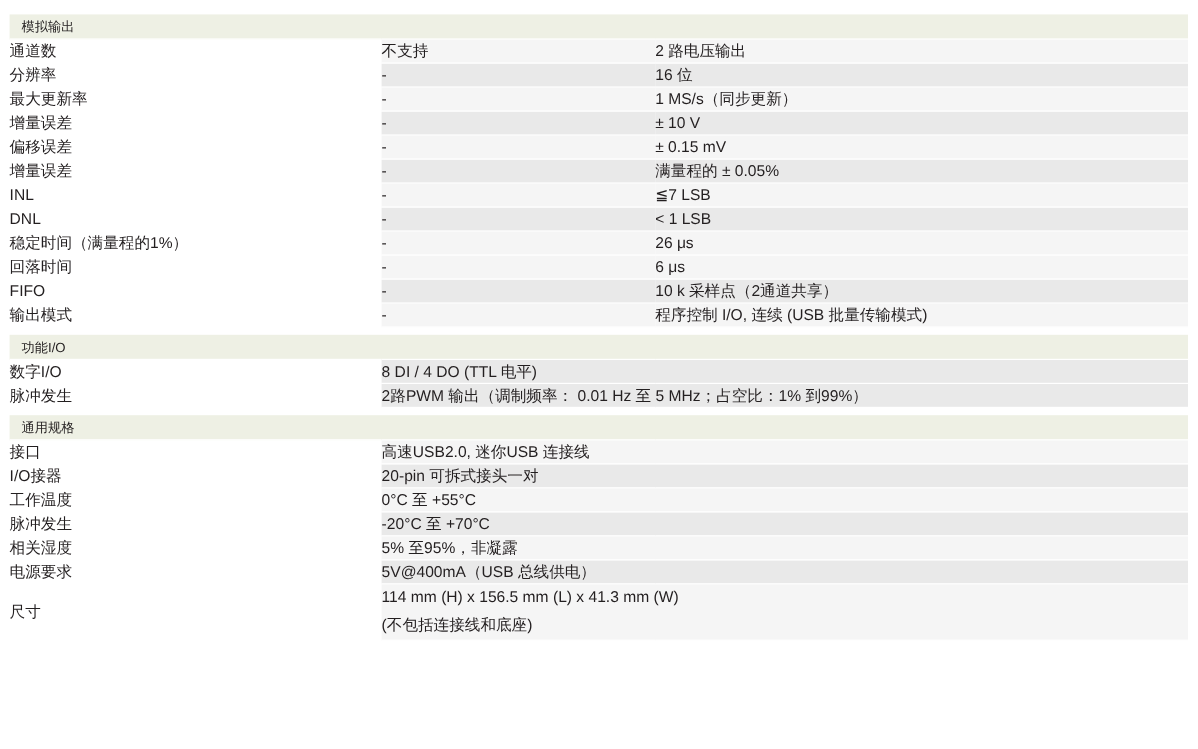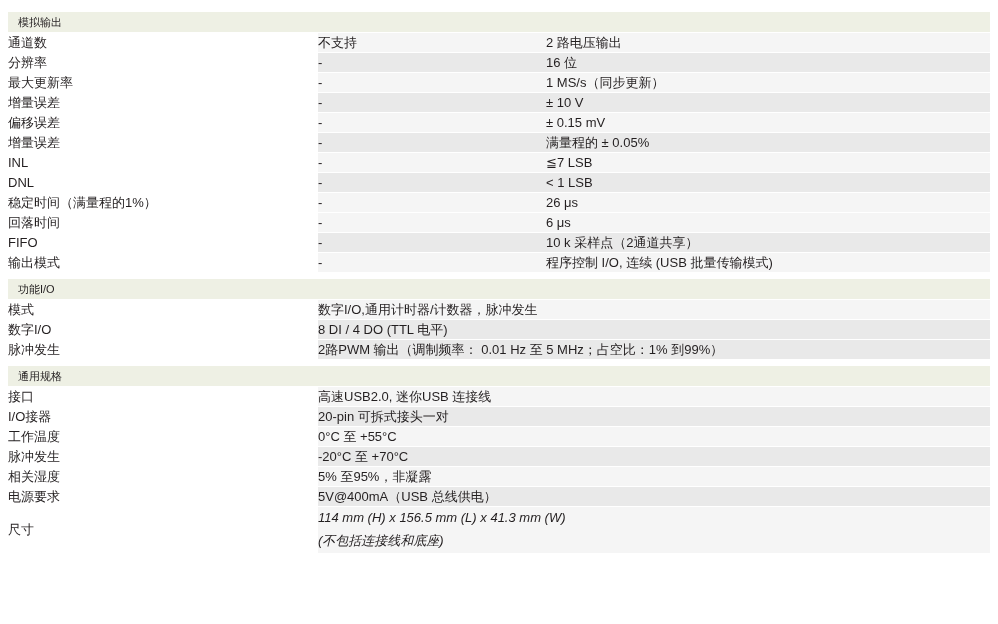--- a/index.html
+++ b/index.html
@@ -167,10 +167,6 @@
       <tr class="section-row">
         <td colspan="3">功能I/O</td>
       </tr>
-      <tr class="spec-row plain">
-        <td class="label">模式</td>
-        <td class="val" colspan="2">数字I/O,通用计时器/计数器，脉冲发生</td>
-      </tr>
       <tr class="spec-row shade">
         <td class="label">数字I/O</td>
         <td class="val" colspan="2">8 DI / 4 DO (TTL 电平)</td>

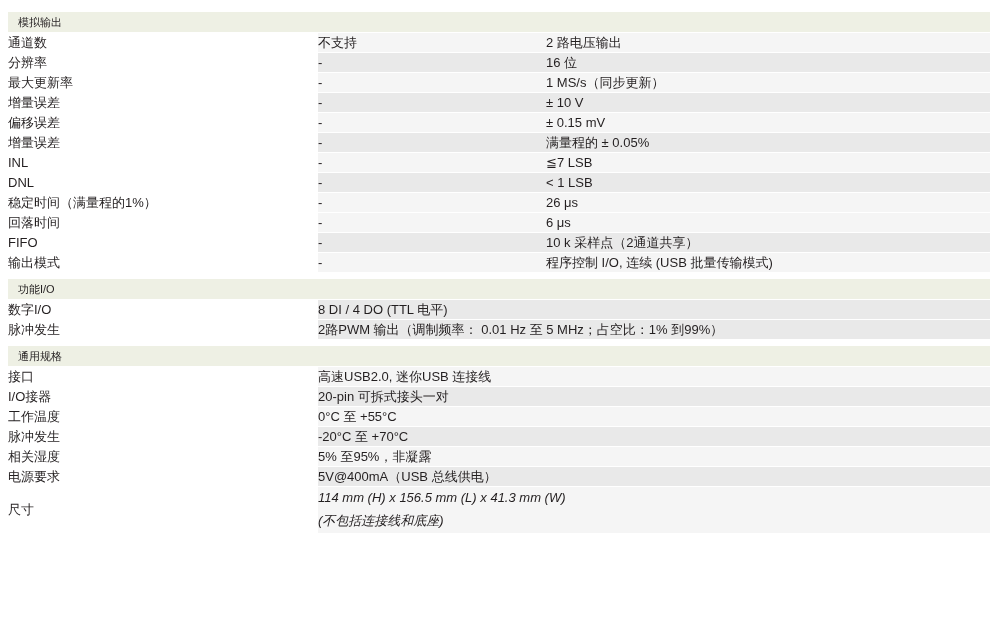--- a/index.html
+++ b/index.html
@@ -70,7 +70,6 @@
   td.val .line2 {
     display: block;
     line-height: 1.75;
-    font-style: italic;
   }
   .pad-top { height: 8px; }
   .gap-row td { height: 6px; background: #ffffff; border: none; }

